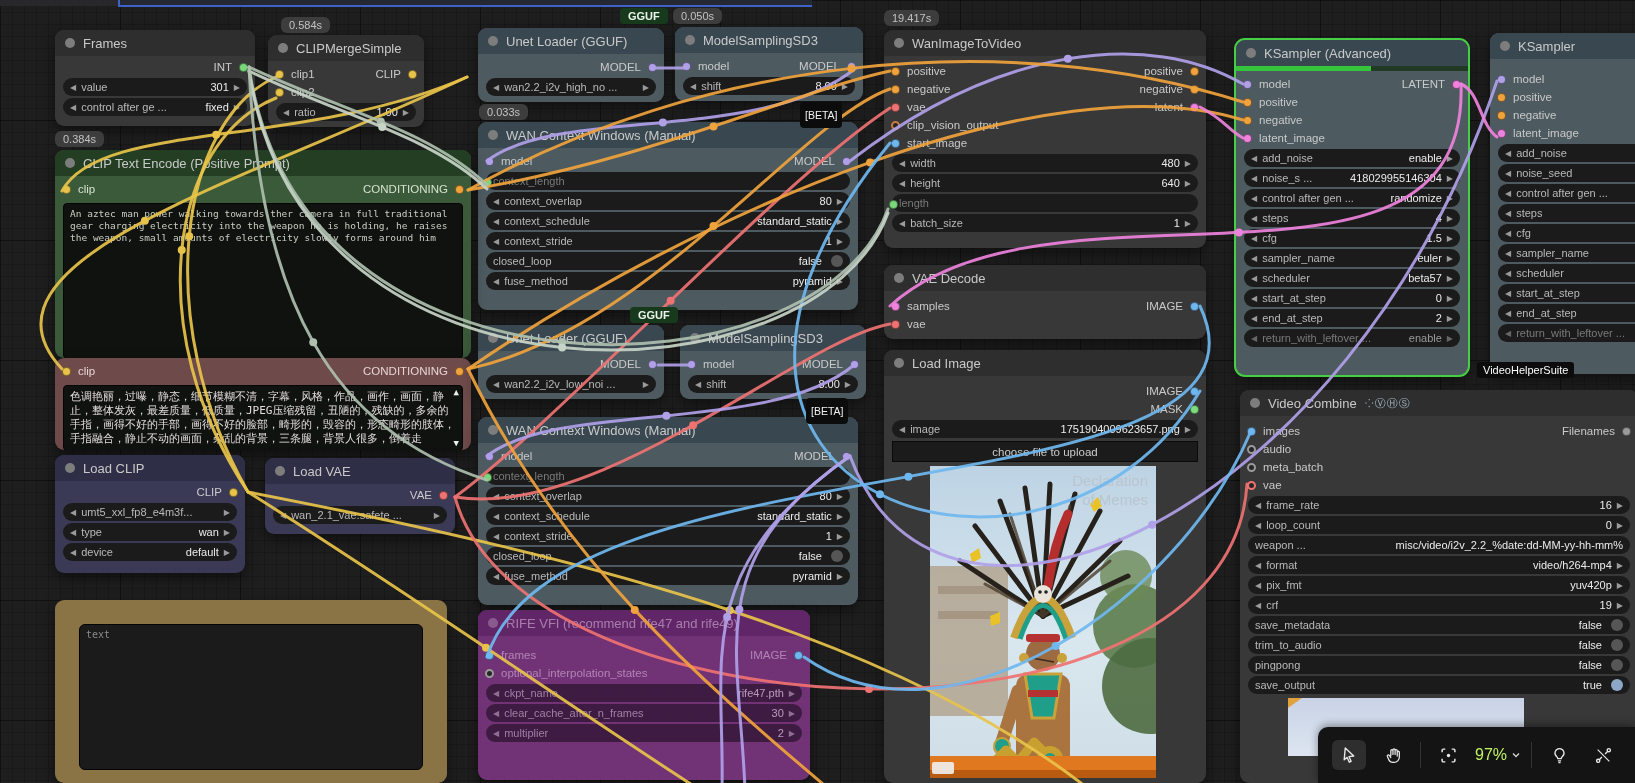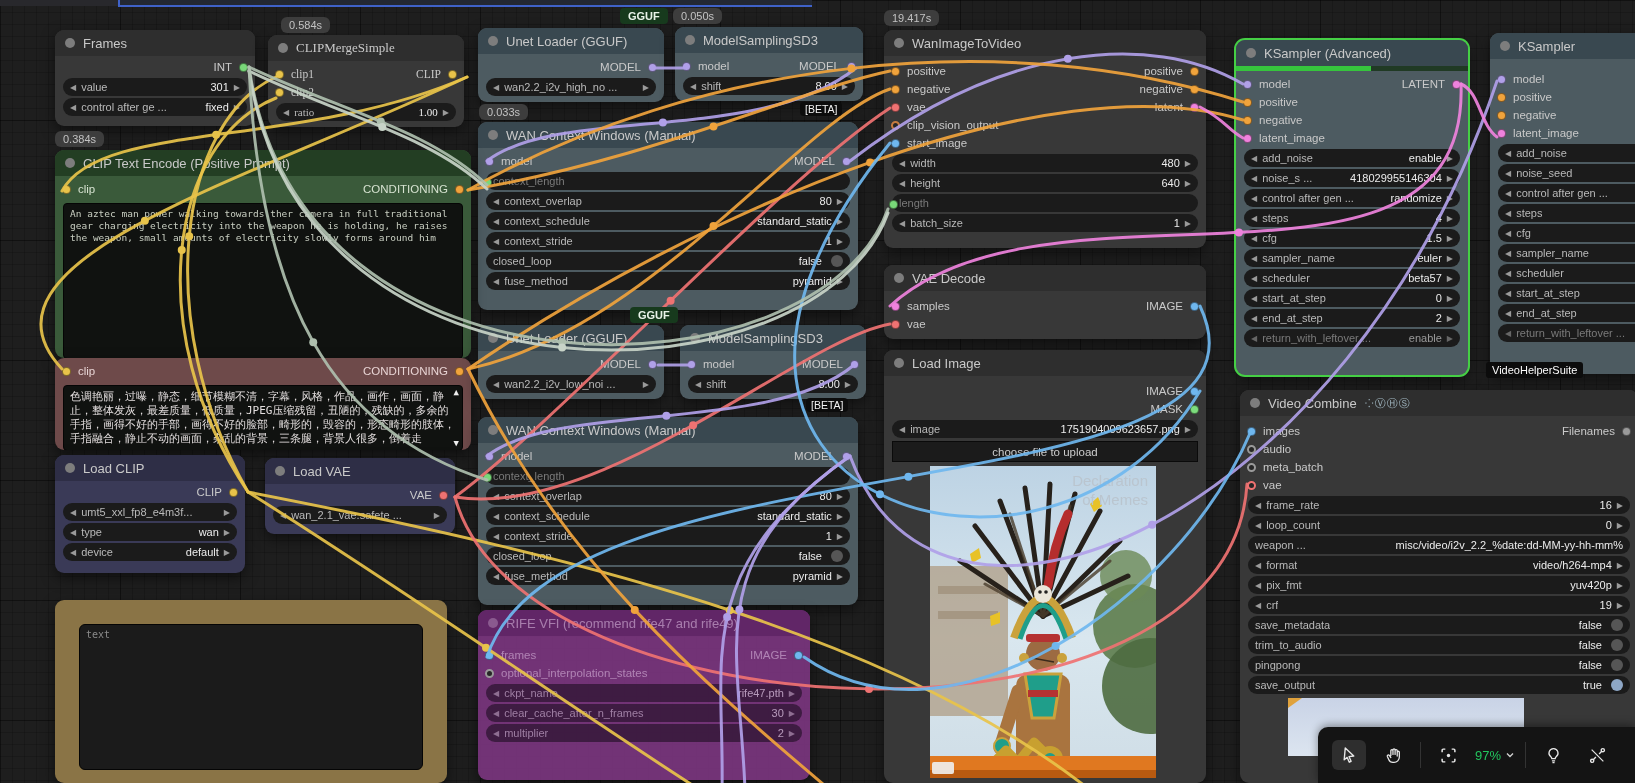--- a/index.html
+++ b/index.html
@@ -219,7 +219,7 @@
         </div>
       </div>
     </div>
-    <div class="node t-gray" style="left: 268px; top: 35px; width: 196px; height: 92px; font-family: Liberation Serif, serif;">
+    <div class="node t-gray" style="left: 268px; top: 35px; width: 156px; height: 92px;">
       <div class="titlebar">
         <span class="tdot"></span>
         <span>CLIPMergeSimple</span>

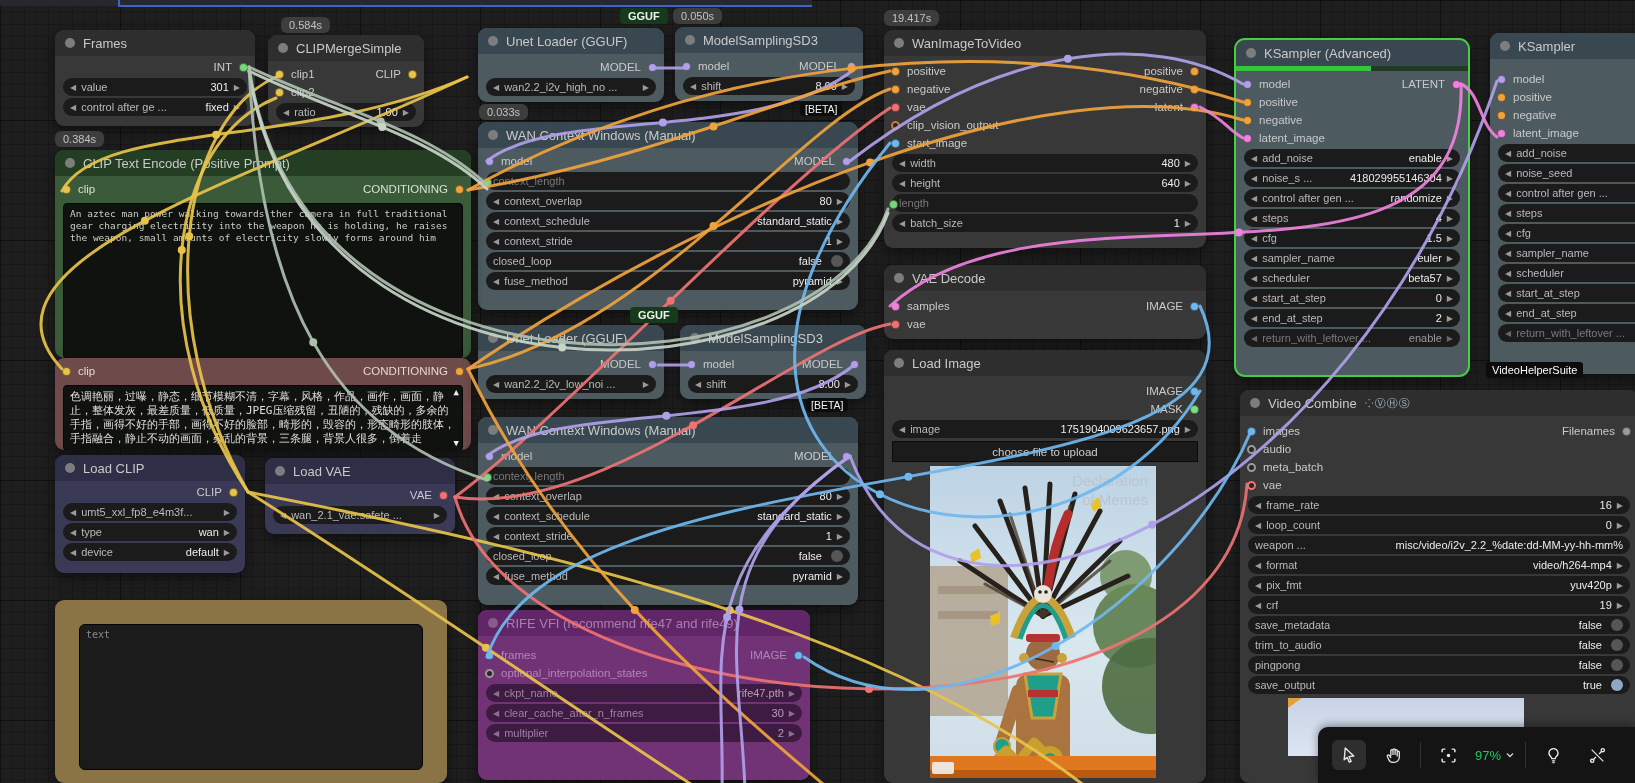--- a/index.html
+++ b/index.html
@@ -61,7 +61,7 @@
   .badge{position:absolute;z-index:4;font-size:11px;padding:2px 8px;border-radius:6px;white-space:nowrap;}
   .b-timer{background:#3d3d3d;color:#c2c2c2;}
   .b-gguf{background:#173a1d;color:#eaf4ea;border-radius:4px;font-weight:bold;}
-  .b-beta{background:#0c0c0c;color:#f2f2f2;border-radius:4px;padding:1px 5px;font-size:10.5px;}
+  .b-beta{background:#0c0c0c;color:#f2f2f2;border-radius:4px;padding:7px 5px;font-size:10.5px;}
   .b-lib{background:#0c0c0c;color:#fdfdfd;border-radius:3px;padding:2px 6px;}
   .prog{height:5px;background:#203a24;} .prog i{display:block;height:100%;background:#36c43d;}
   #wires{position:absolute;left:0;top:0;z-index:3;pointer-events:none;}

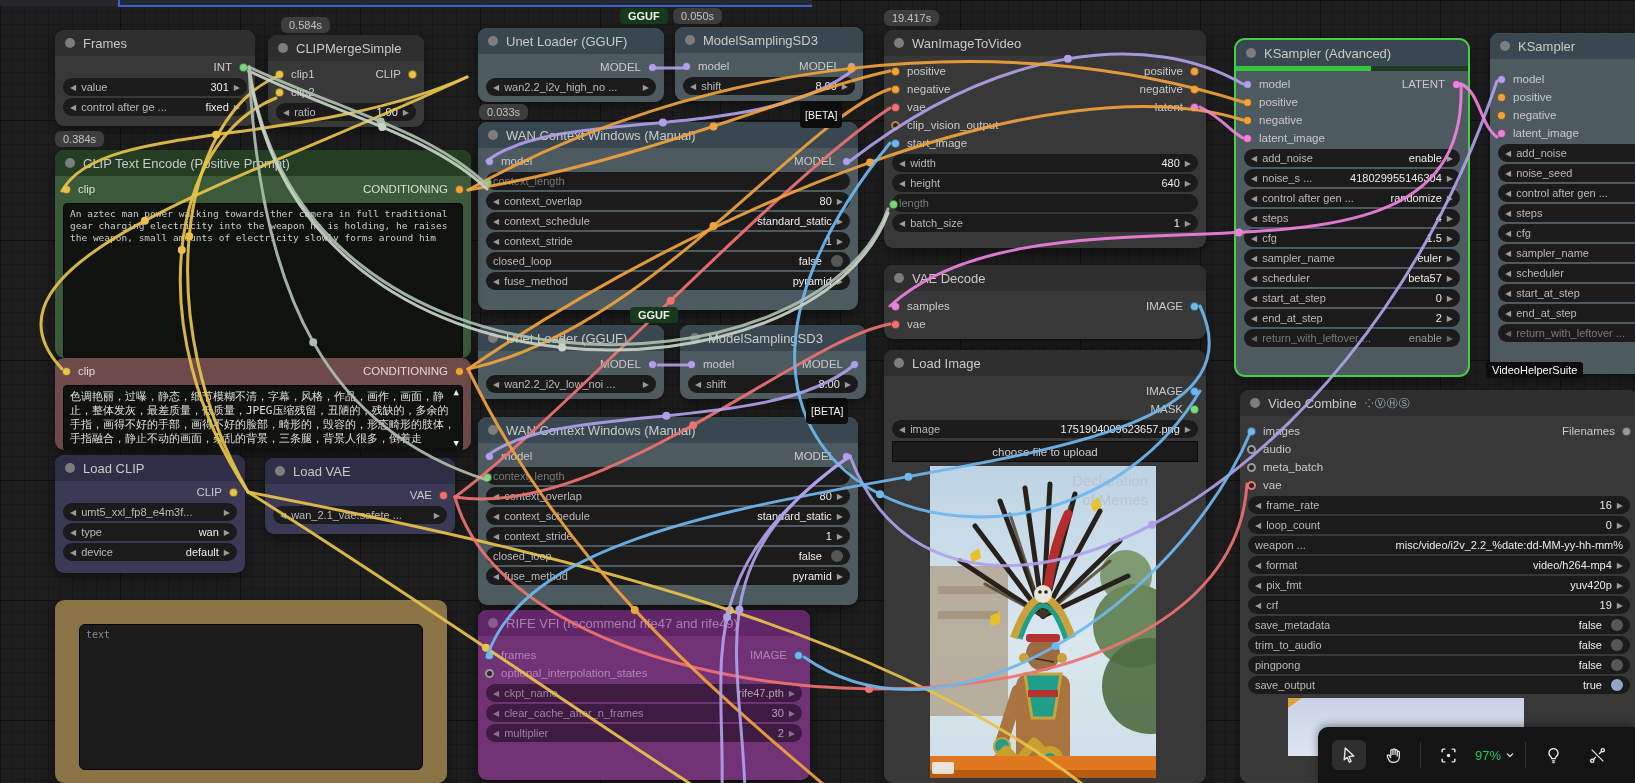--- a/index.html
+++ b/index.html
@@ -1175,7 +1175,7 @@
     <div class="badge b-timer" style="left: 55px; top: 131px; text-align: right;">0.384s</div>
     <div class="badge b-gguf" style="left: 630px; top: 307px;">GGUF</div>
     <div class="badge b-beta" style="left: 806px; top: 398px;">[BETA]</div>
-    <div class="badge b-lib" style="left: 1477px; top: 362px; margin-left: 9px;">VideoHelperSuite</div>
+    <div class="badge b-lib" style="left: 1477px; top: 362px;">VideoHelperSuite</div>
   </div>
 
 </body></html>

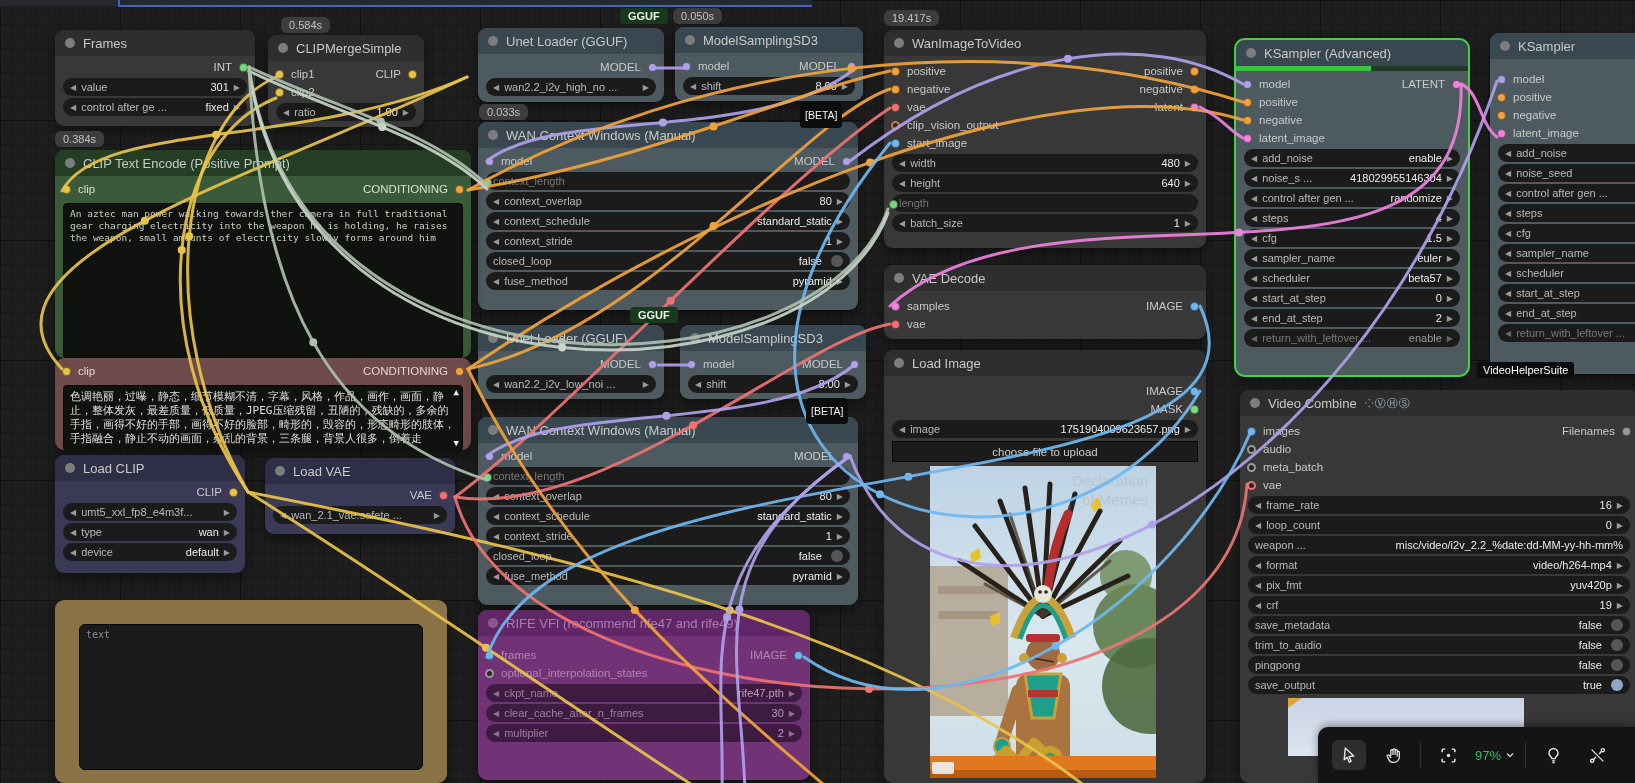--- a/index.html
+++ b/index.html
@@ -72,7 +72,7 @@
   .tool{width:34px;height:30px;display:flex;align-items:center;justify-content:center;border-radius:6px;flex:none;}
   .tool.selected{background:#2e2e2e;}
   .tsep{width:1px;height:26px;background:#333;flex:none;}
-  .tzoom{color:#22c55e;font-size:13px;display:flex;align-items:center;gap:4px;}
+  .tzoom{color:#bef264;font-size:16px;display:flex;align-items:center;gap:4px;}
 </style>
 </head>
 <body>

